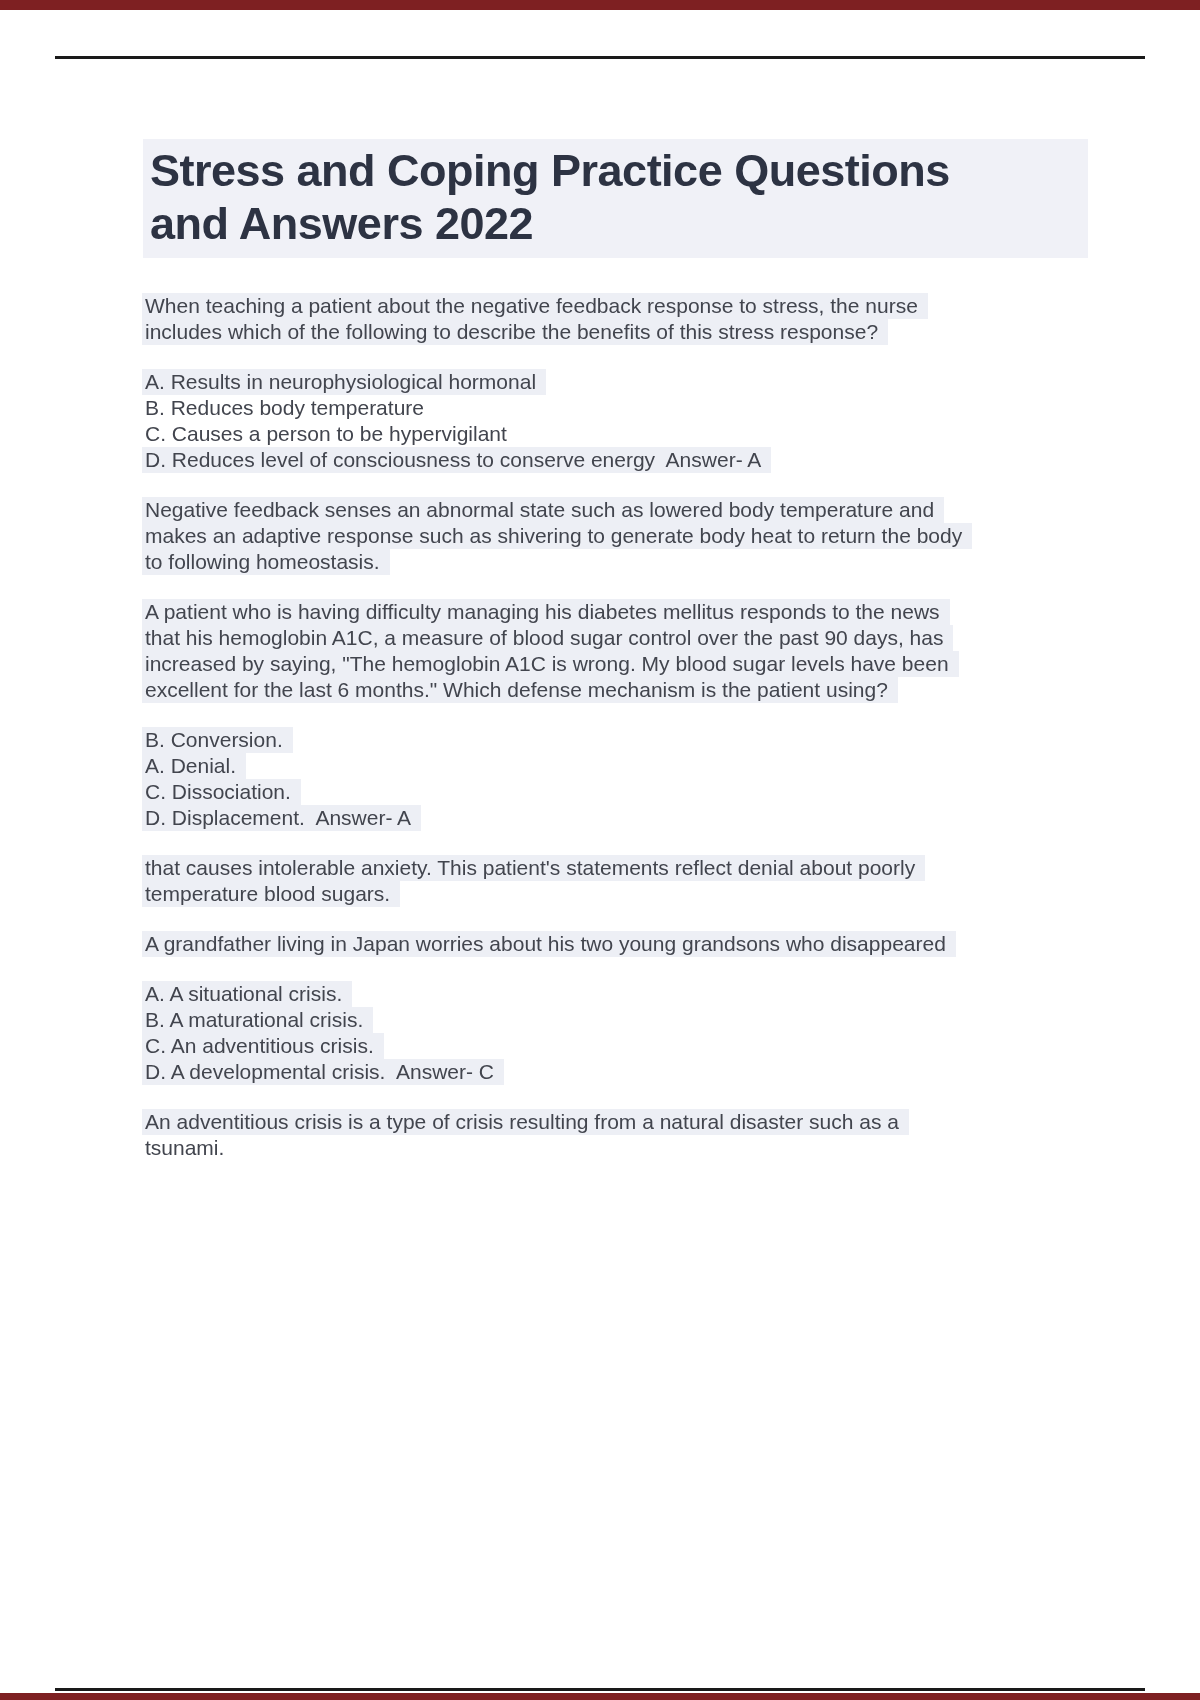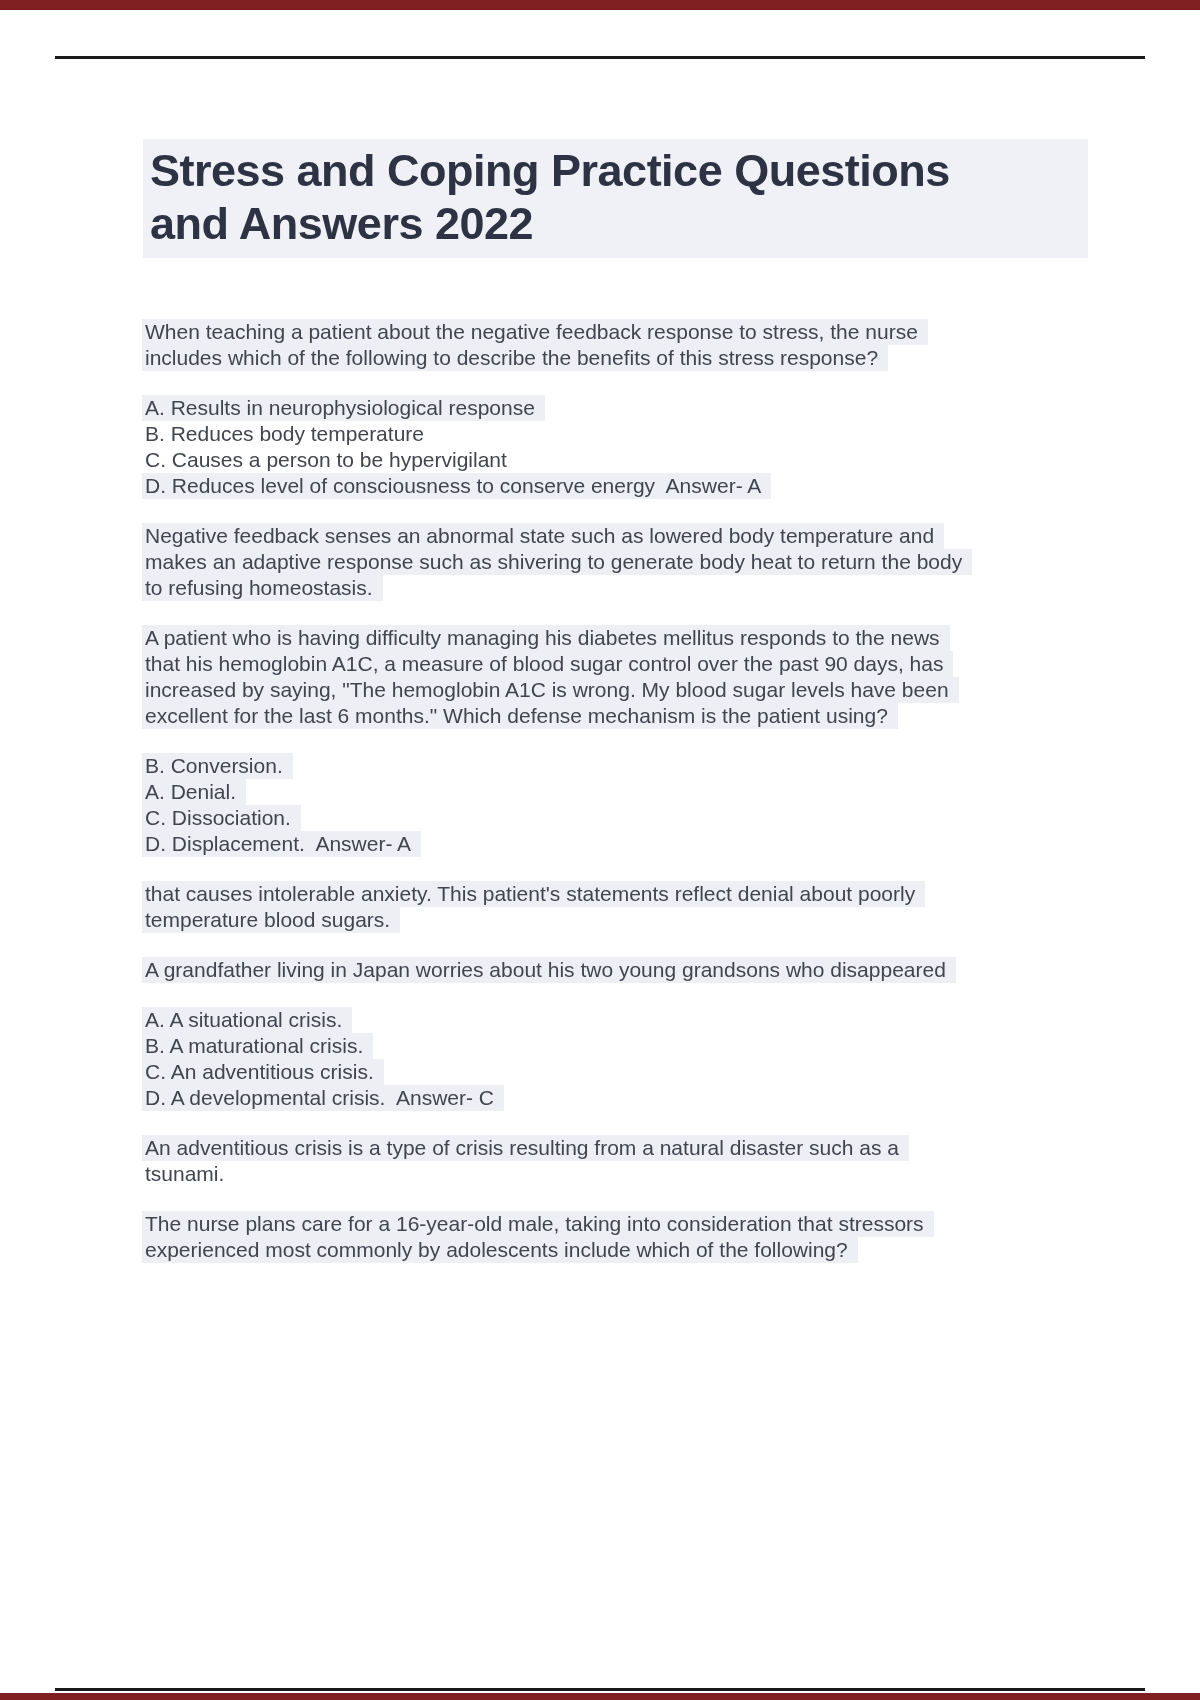--- a/index.html
+++ b/index.html
@@ -40,7 +40,7 @@
     padding:5px 14px 8px 7px;
   }
   .content{
-    position:absolute;left:145px;top:319px;width:940px;
+    position:absolute;left:145px;top:293px;width:940px;
     font-size:21px;line-height:26px;
     color:var(--body-fg);
   }

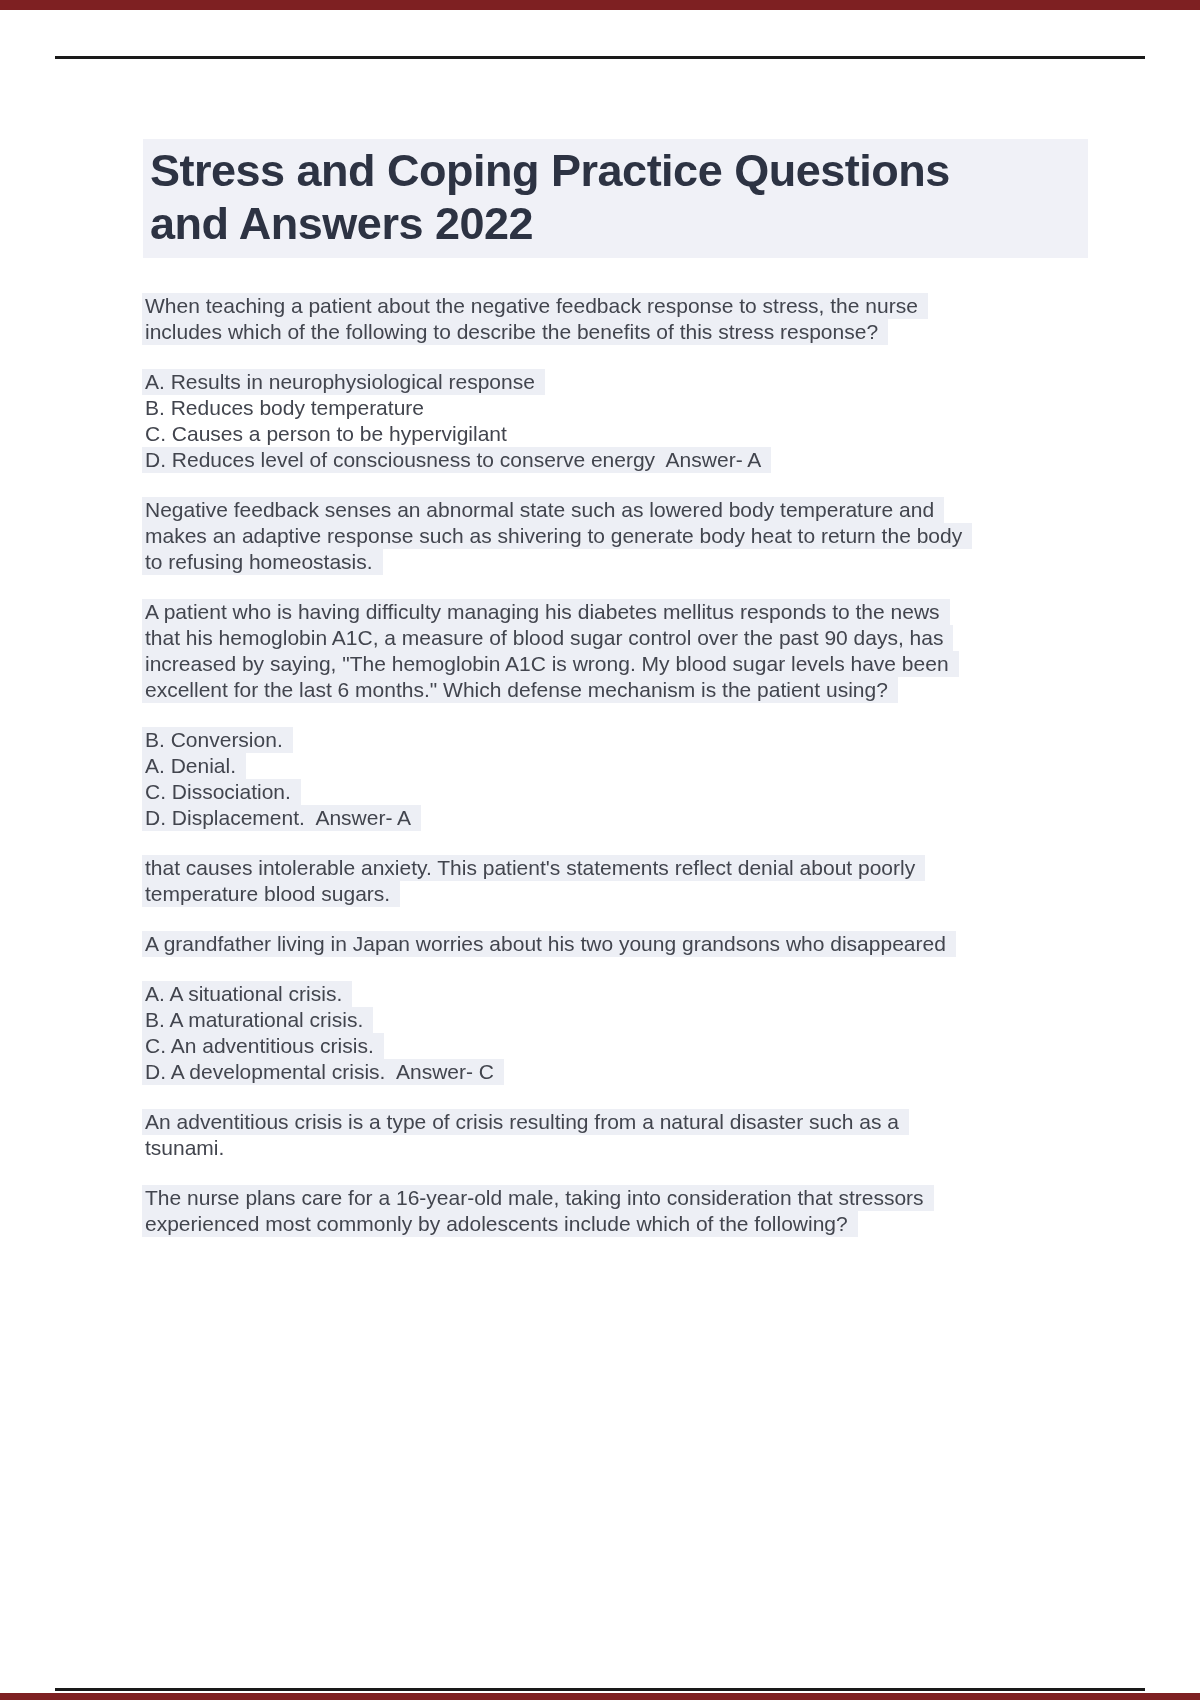--- a/index.html
+++ b/index.html
@@ -68,7 +68,7 @@
         <div class="line"><span class="hl">includes which of the following to describe the benefits of this stress response?</span></div>
       </div>
       <div class="block">
-        <div class="line"><span class="hl">A. Results in neurophysiological response</span></div>
+        <div class="line"><span class="hl">A. Results in neurophysiological hormonal</span></div>
         <div class="line"><span class="plain">B. Reduces body temperature</span></div>
         <div class="line"><span class="plain">C. Causes a person to be hypervigilant</span></div>
         <div class="line"><span class="hl">D. Reduces level of consciousness to conserve energy  Answer- A</span></div>

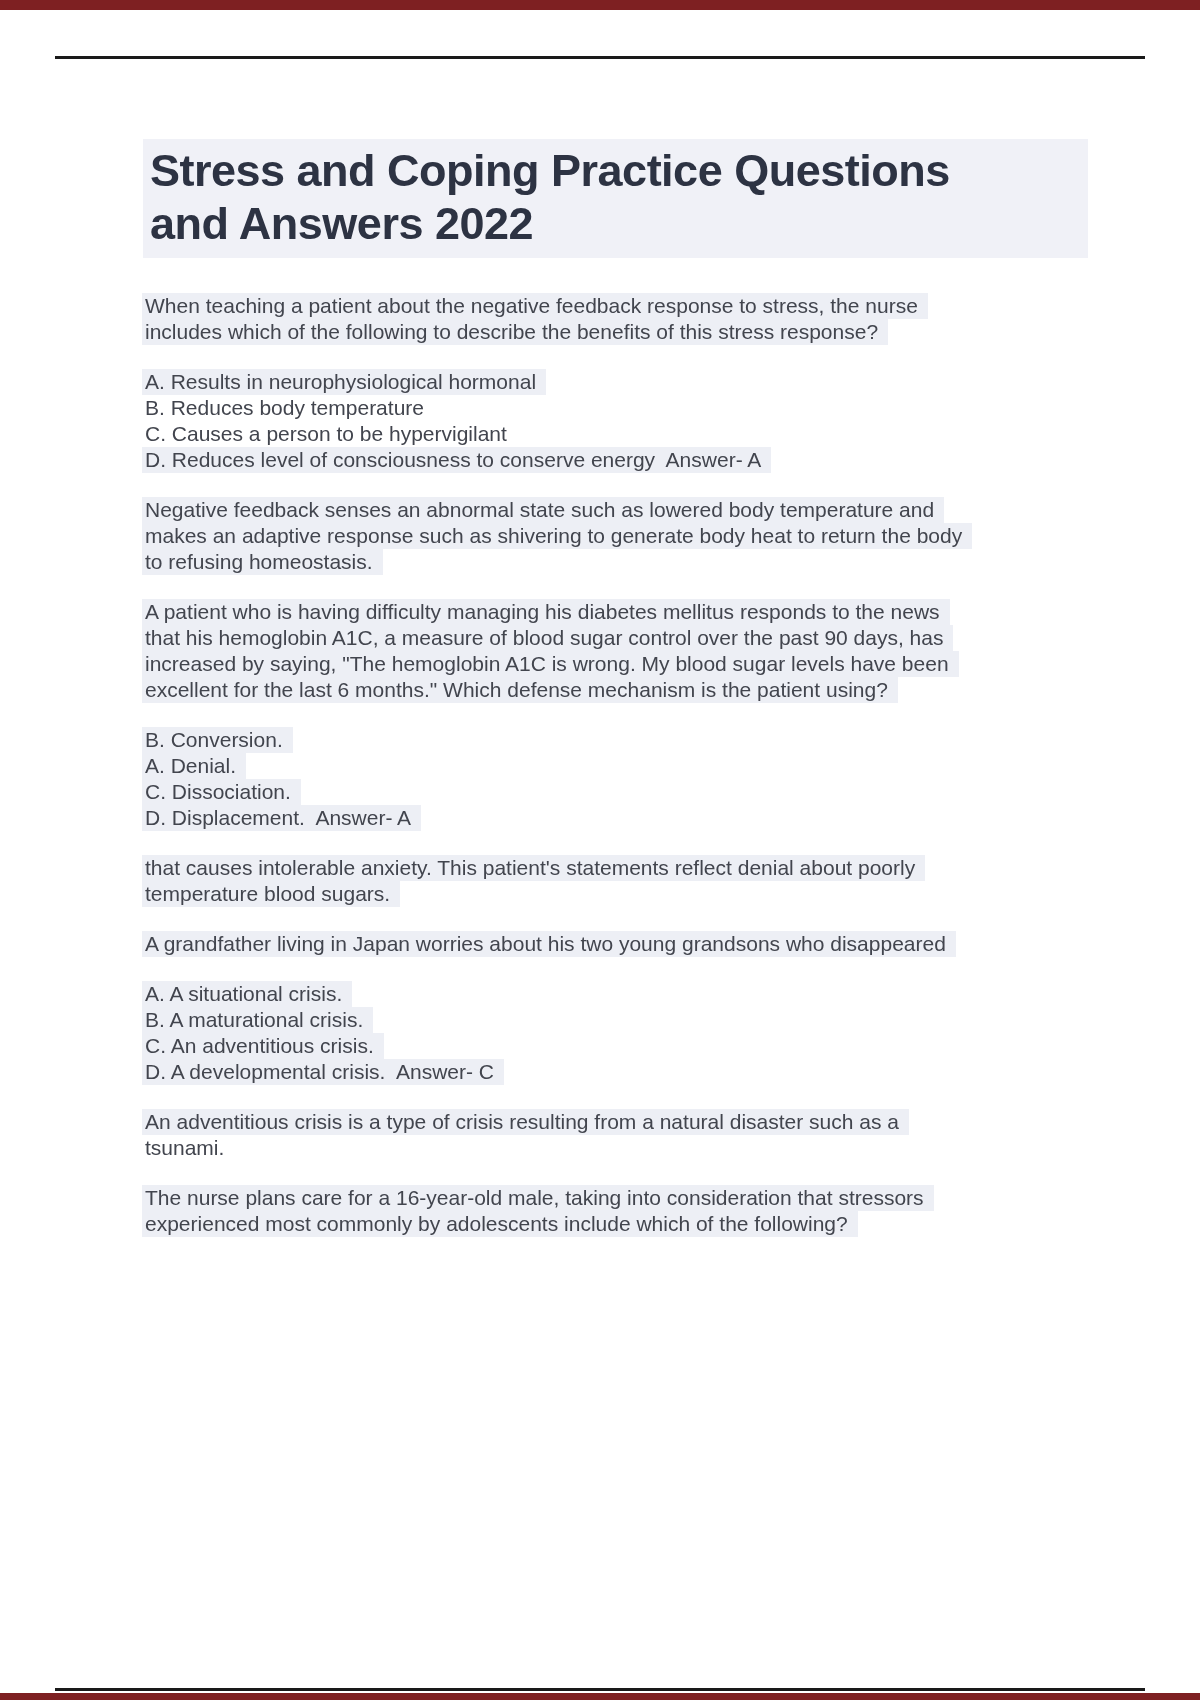--- a/index.html
+++ b/index.html
@@ -76,7 +76,7 @@
       <div class="block">
         <div class="line"><span class="hl">Negative feedback senses an abnormal state such as lowered body temperature and</span></div>
         <div class="line"><span class="hl">makes an adaptive response such as shivering to generate body heat to return the body</span></div>
-        <div class="line"><span class="hl">to refusing homeostasis.</span></div>
+        <div class="line"><span class="hl">to following homeostasis.</span></div>
       </div>
       <div class="block">
         <div class="line"><span class="hl">A patient who is having difficulty managing his diabetes mellitus responds to the news</span></div>

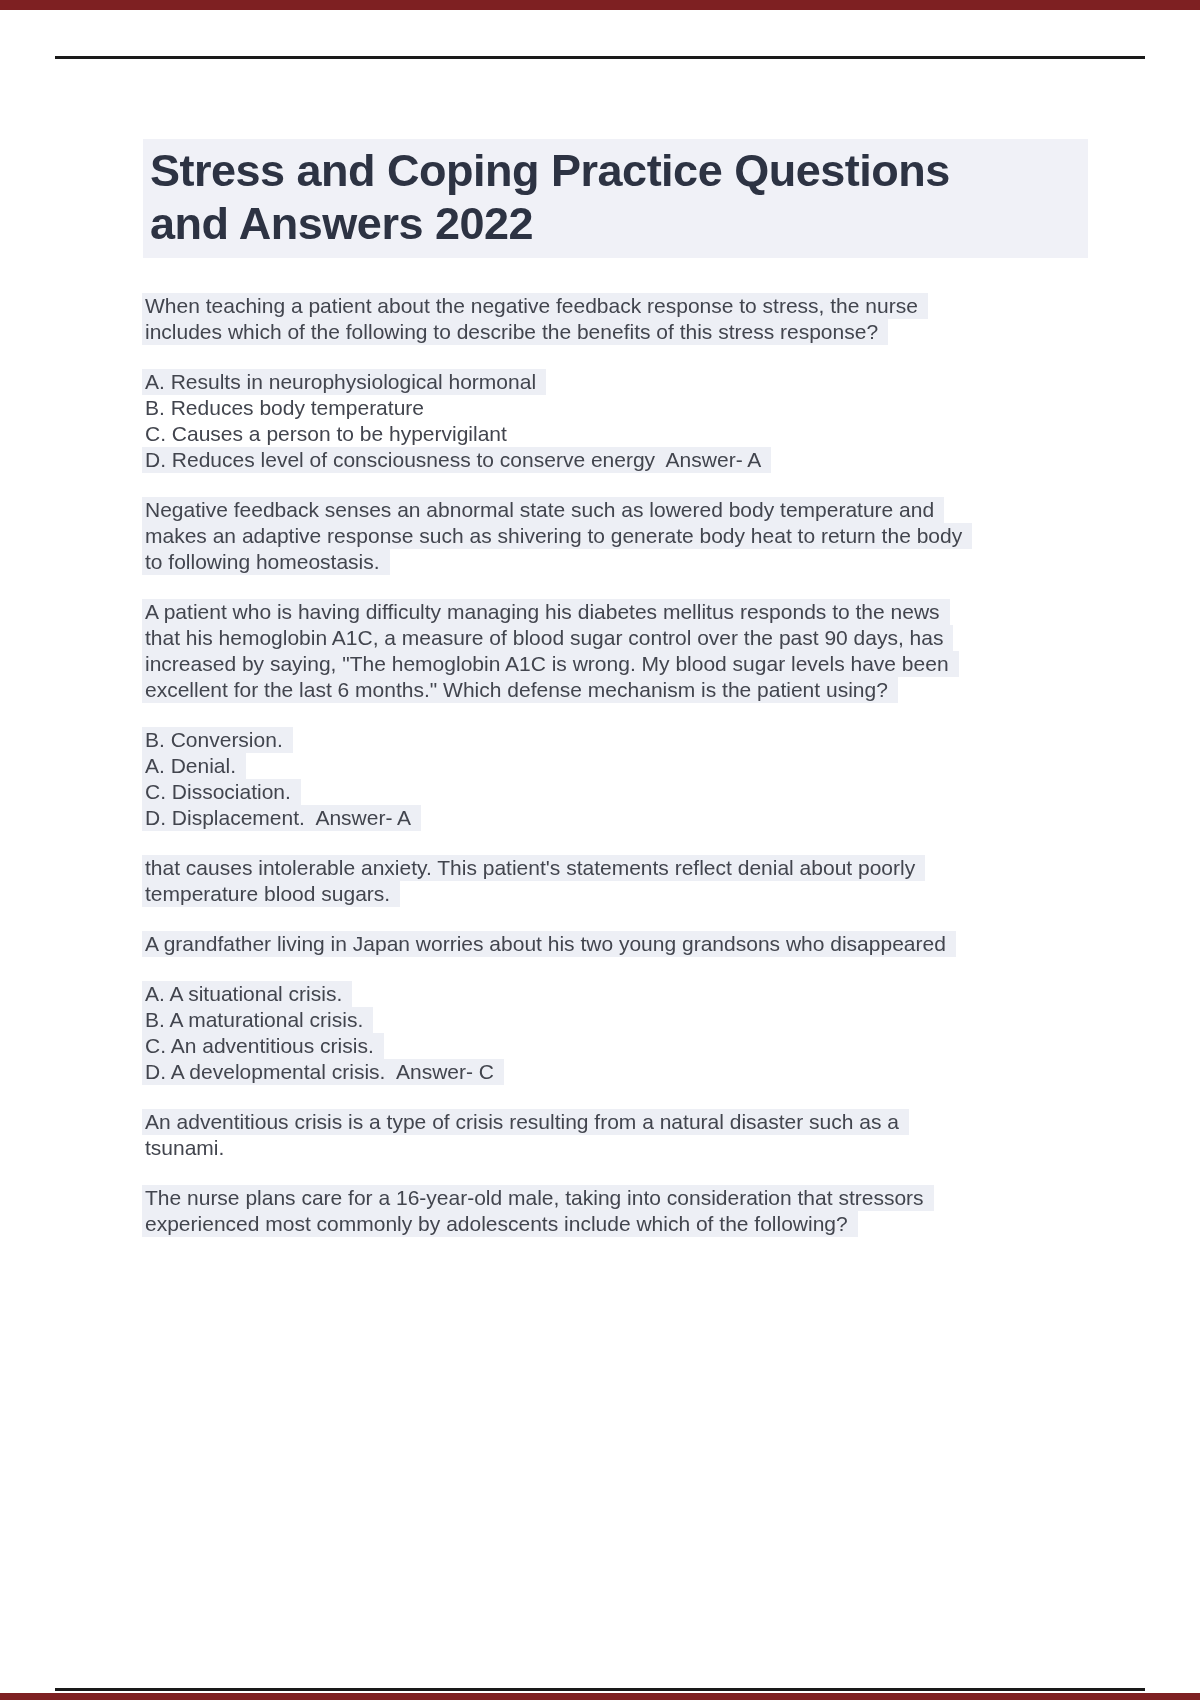--- a/index.html
+++ b/index.html
@@ -107,10 +107,6 @@
         <div class="line"><span class="hl">An adventitious crisis is a type of crisis resulting from a natural disaster such as a</span></div>
         <div class="line"><span class="plain">tsunami.</span></div>
       </div>
-      <div class="block">
-        <div class="line"><span class="hl">The nurse plans care for a 16-year-old male, taking into consideration that stressors</span></div>
-        <div class="line"><span class="hl">experienced most commonly by adolescents include which of the following?</span></div>
-      </div>
     </div>
 
   <div class="rule bottom"></div>

